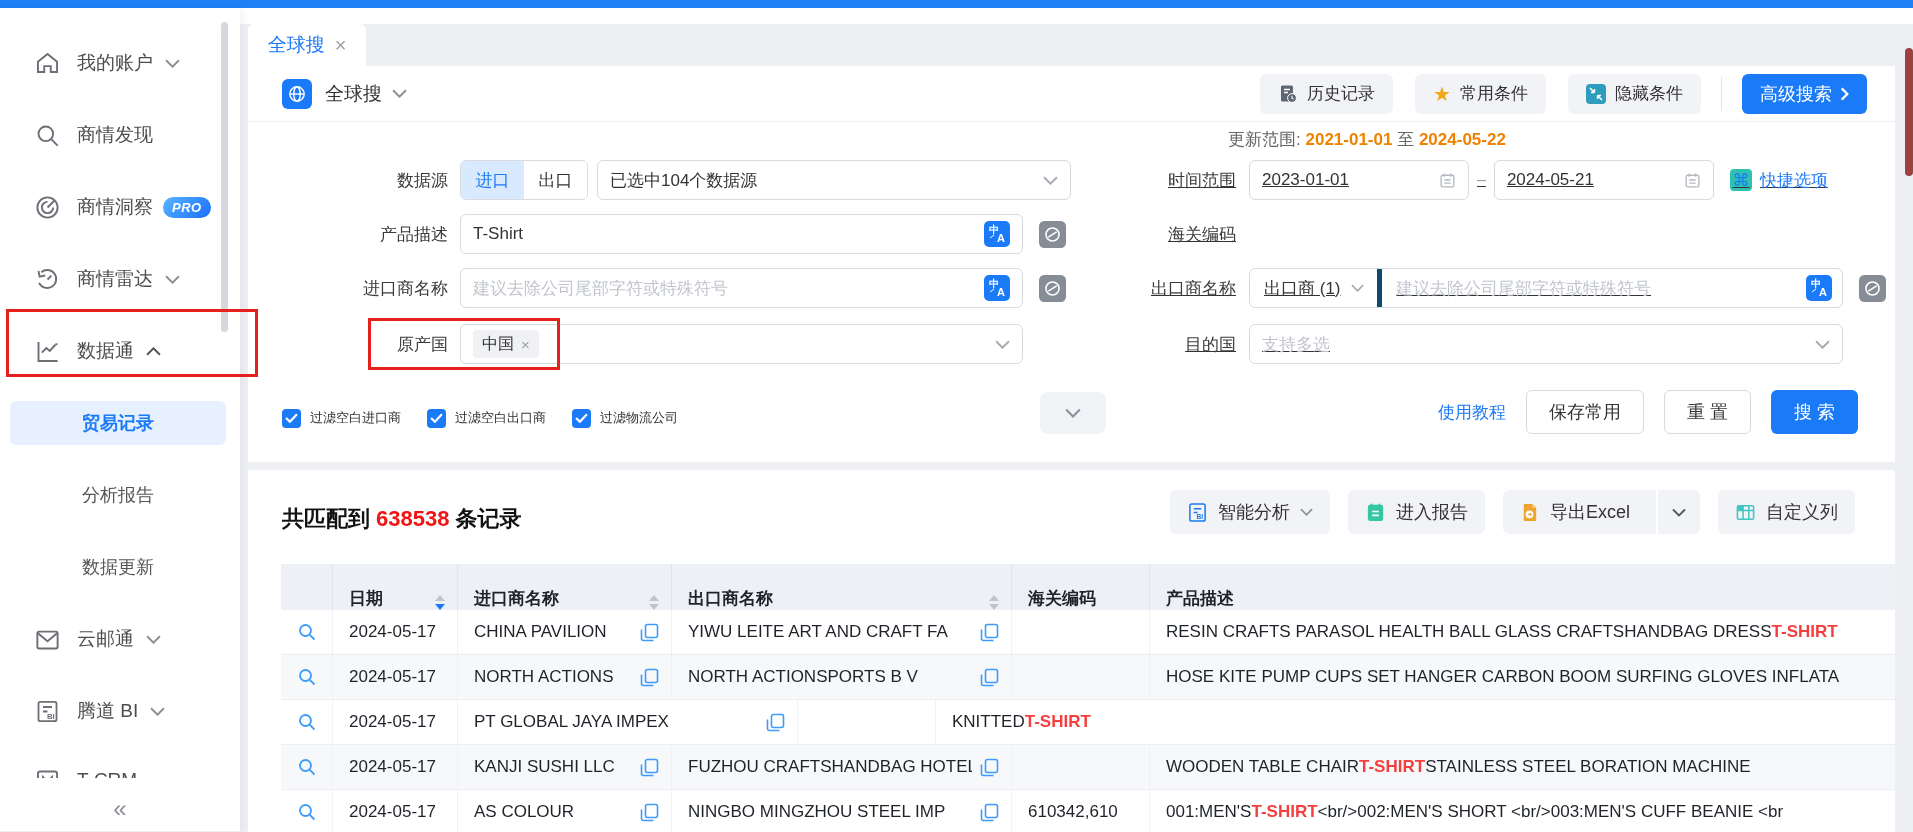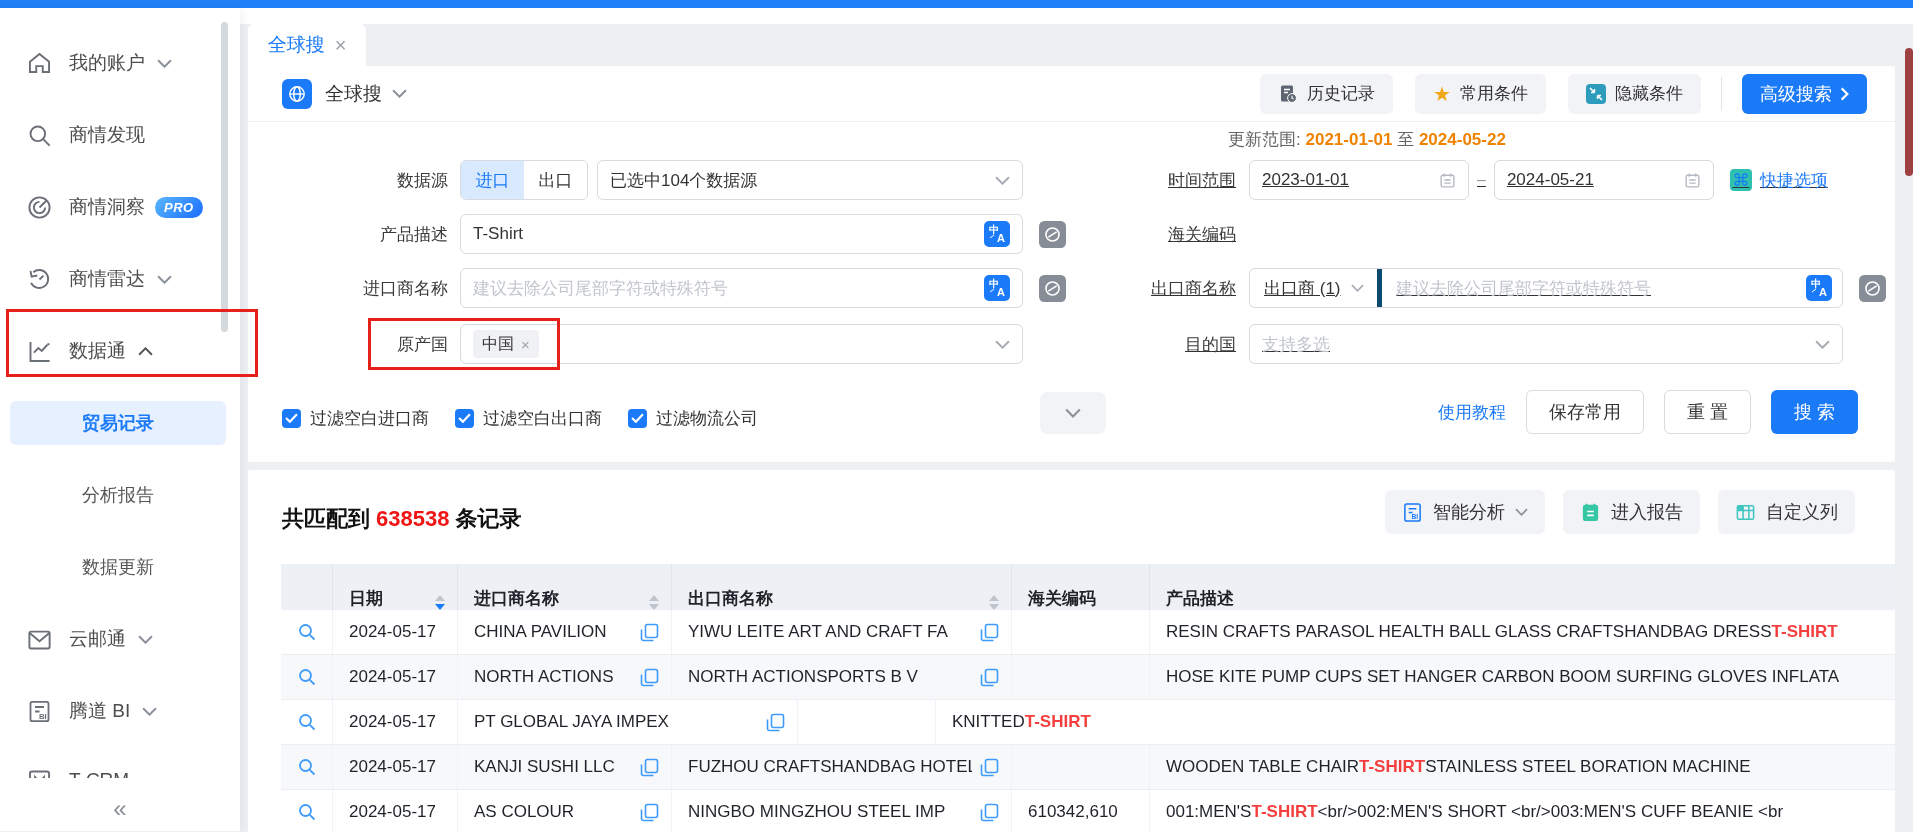--- a/index.html
+++ b/index.html
@@ -15,7 +15,7 @@
     box-shadow:2px 0 8px rgba(20,40,80,.06); z-index:20; }
   .side-nav { position:absolute; left:0; top:0; width:240px; height:770px; overflow:hidden; }
   .s-item { position:absolute; left:0; width:240px; height:48px; display:flex; align-items:center;
-    padding-left:26px; cursor:pointer; }
+    padding-left:34px; cursor:pointer; }
   .s-item .ic { width:27px; height:27px; margin-right:16px; flex:none; }
   .s-item .lbl { font-size:19px; color:#4d4d4d; white-space:nowrap; }
   .s-item .chev { margin-left:12px; }

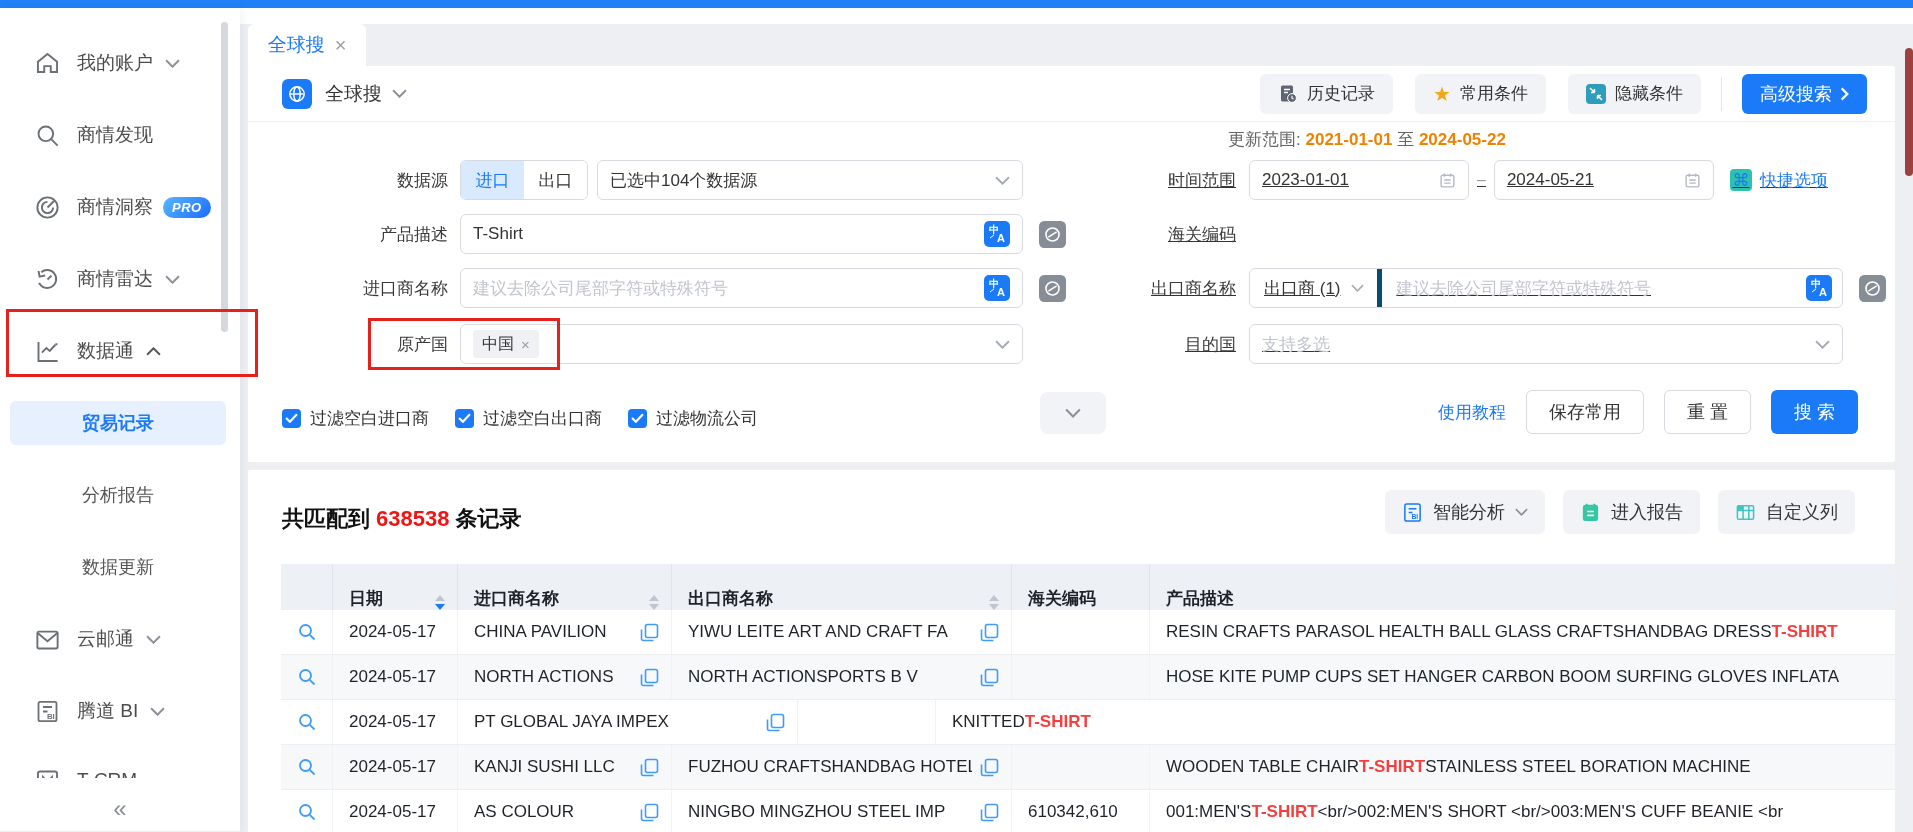--- a/index.html
+++ b/index.html
@@ -354,7 +354,7 @@
         <span class="tg on">进口</span>
         <span class="tg">出口</span>
       </div>
-      <div class="fake-input" style="width:426px; margin-left:9px;">
+      <div class="fake-input" style="width:474px; margin-left:9px;">
         <span>已选中104个数据源</span>
         <span class="chev-right">
           <svg width="15" height="9" viewBox="0 0 14 8" fill="none" stroke="#a6abb3" stroke-width="1.8">

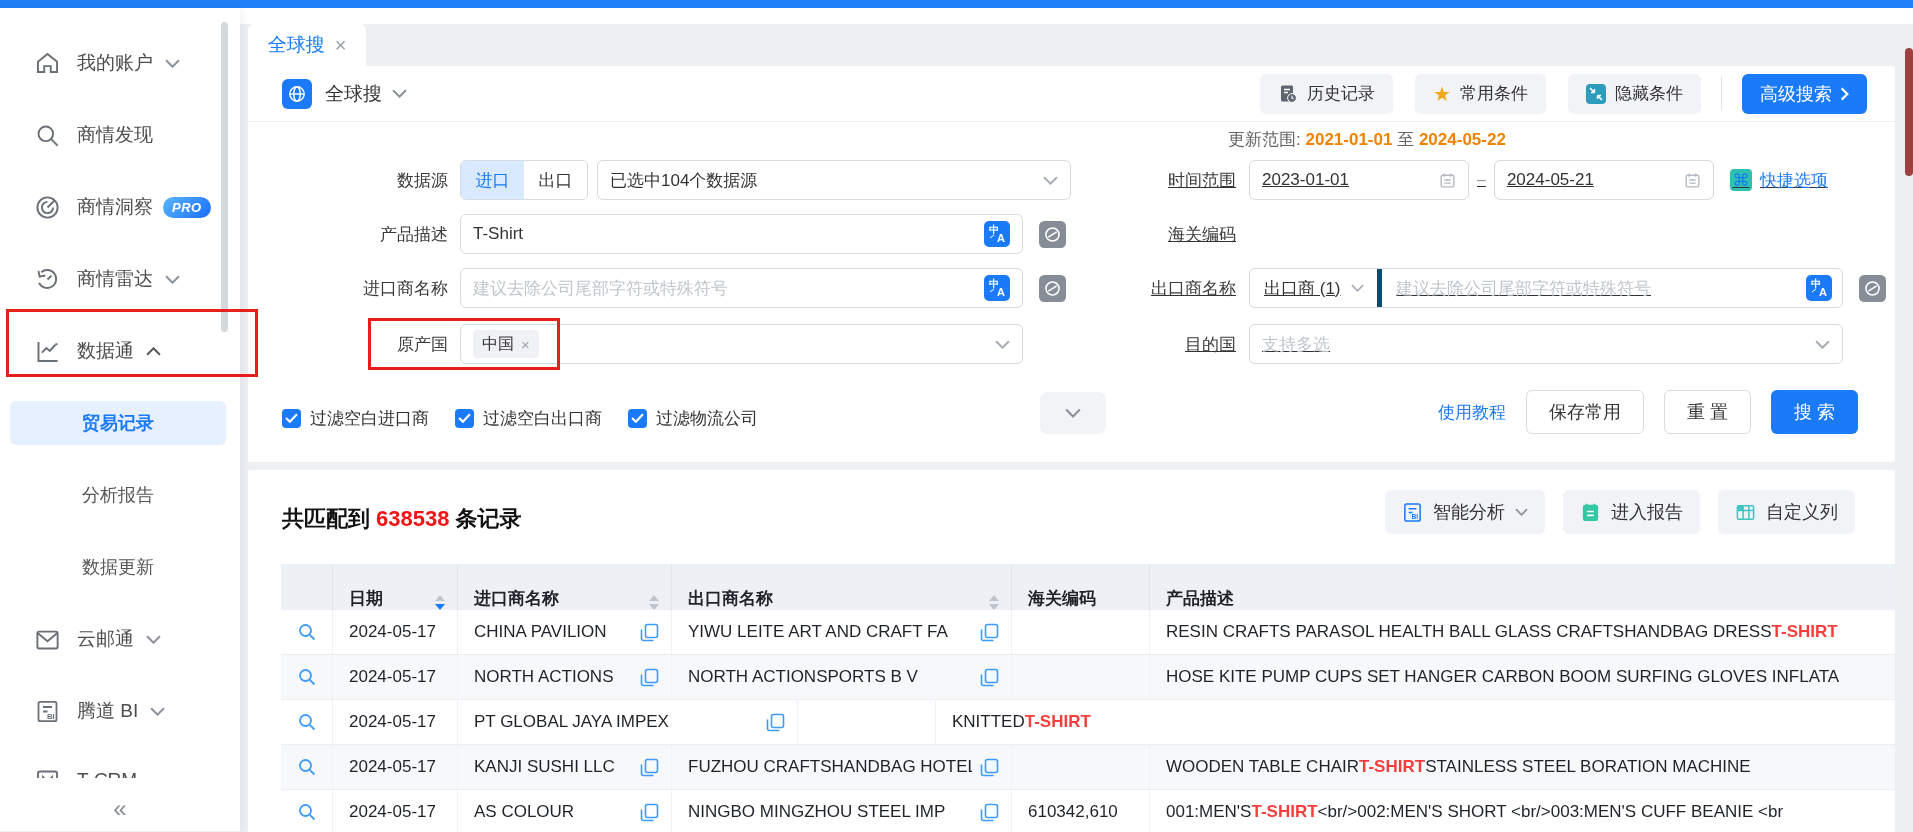--- a/index.html
+++ b/index.html
@@ -102,7 +102,7 @@
   .chk { display:flex; align-items:center; gap:9px; cursor:pointer; }
   .chk-box { width:19px; height:19px; border-radius:4px; background:#1a7af8; display:flex;
     align-items:center; justify-content:center; }
-  .chk-lbl { font-size:17px; color:#333; }
+  .chk-lbl { font-size:13px; color:#333; }
   .more-btn { position:absolute; left:792px; top:326px; width:66px; height:42px; background:#f2f3f7;
     border:none; border-radius:8px; display:flex; align-items:center; justify-content:center;
     cursor:pointer; }

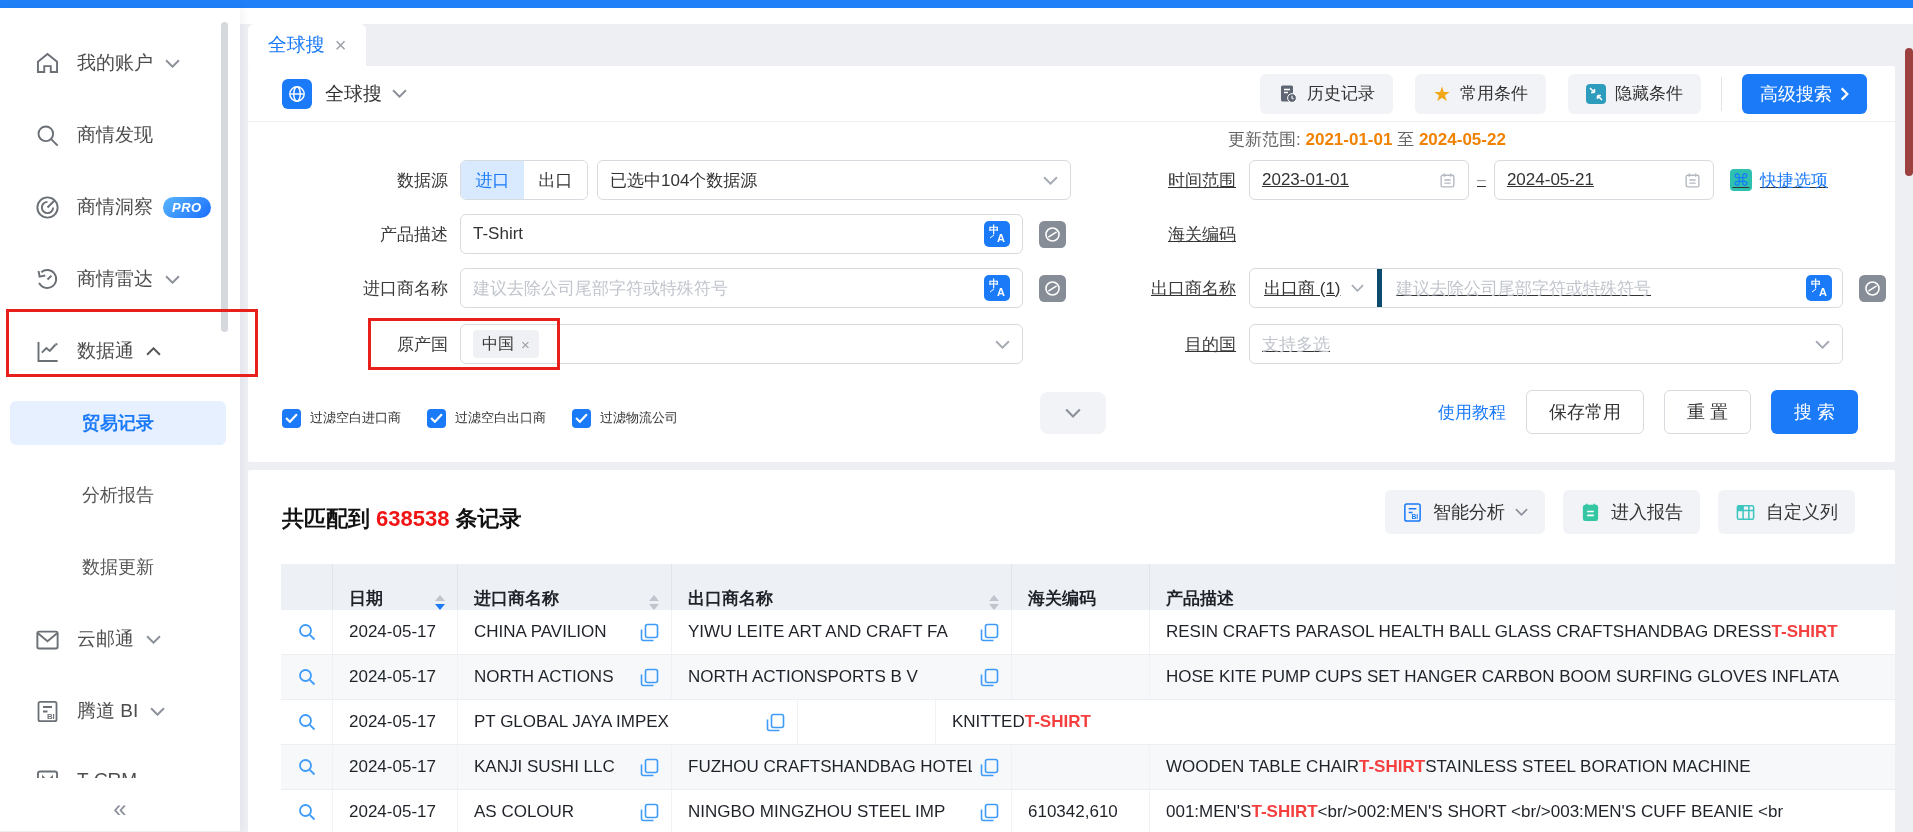--- a/index.html
+++ b/index.html
@@ -563,6 +563,24 @@
           </span>
         <span>进入报告</span>
       </button>
+      <button class="act-btn split">
+        <span class="main">
+          <span>
+            <svg width="21" height="21" viewBox="0 0 22 22">
+                <path d="M5 2h9l4 4v14H5z" fill="#eda52e"></path>
+                <path d="M14 2v4h4" fill="#f7ca7d"></path>
+                <circle cx="11" cy="13" r="4" fill="#fff"></circle>
+                <path d="M9.5 13h3m-1-1.3 1.4 1.3-1.4 1.3" stroke="#eda52e" stroke-width="1.2" fill="none"></path>
+              </svg>
+            </span>
+          <span>导出Excel</span>
+        </span>
+        <span class="arrow">
+          <svg width="14" height="9" viewBox="0 0 14 8" fill="none" stroke="#555" stroke-width="1.8">
+              <path d="M1 1l6 6 6-6"></path>
+            </svg>
+        </span>
+      </button>
       <button class="act-btn">
         <span>
           <svg width="21" height="21" viewBox="0 0 22 22" fill="none" stroke="#3fc6c0" stroke-width="1.6">

